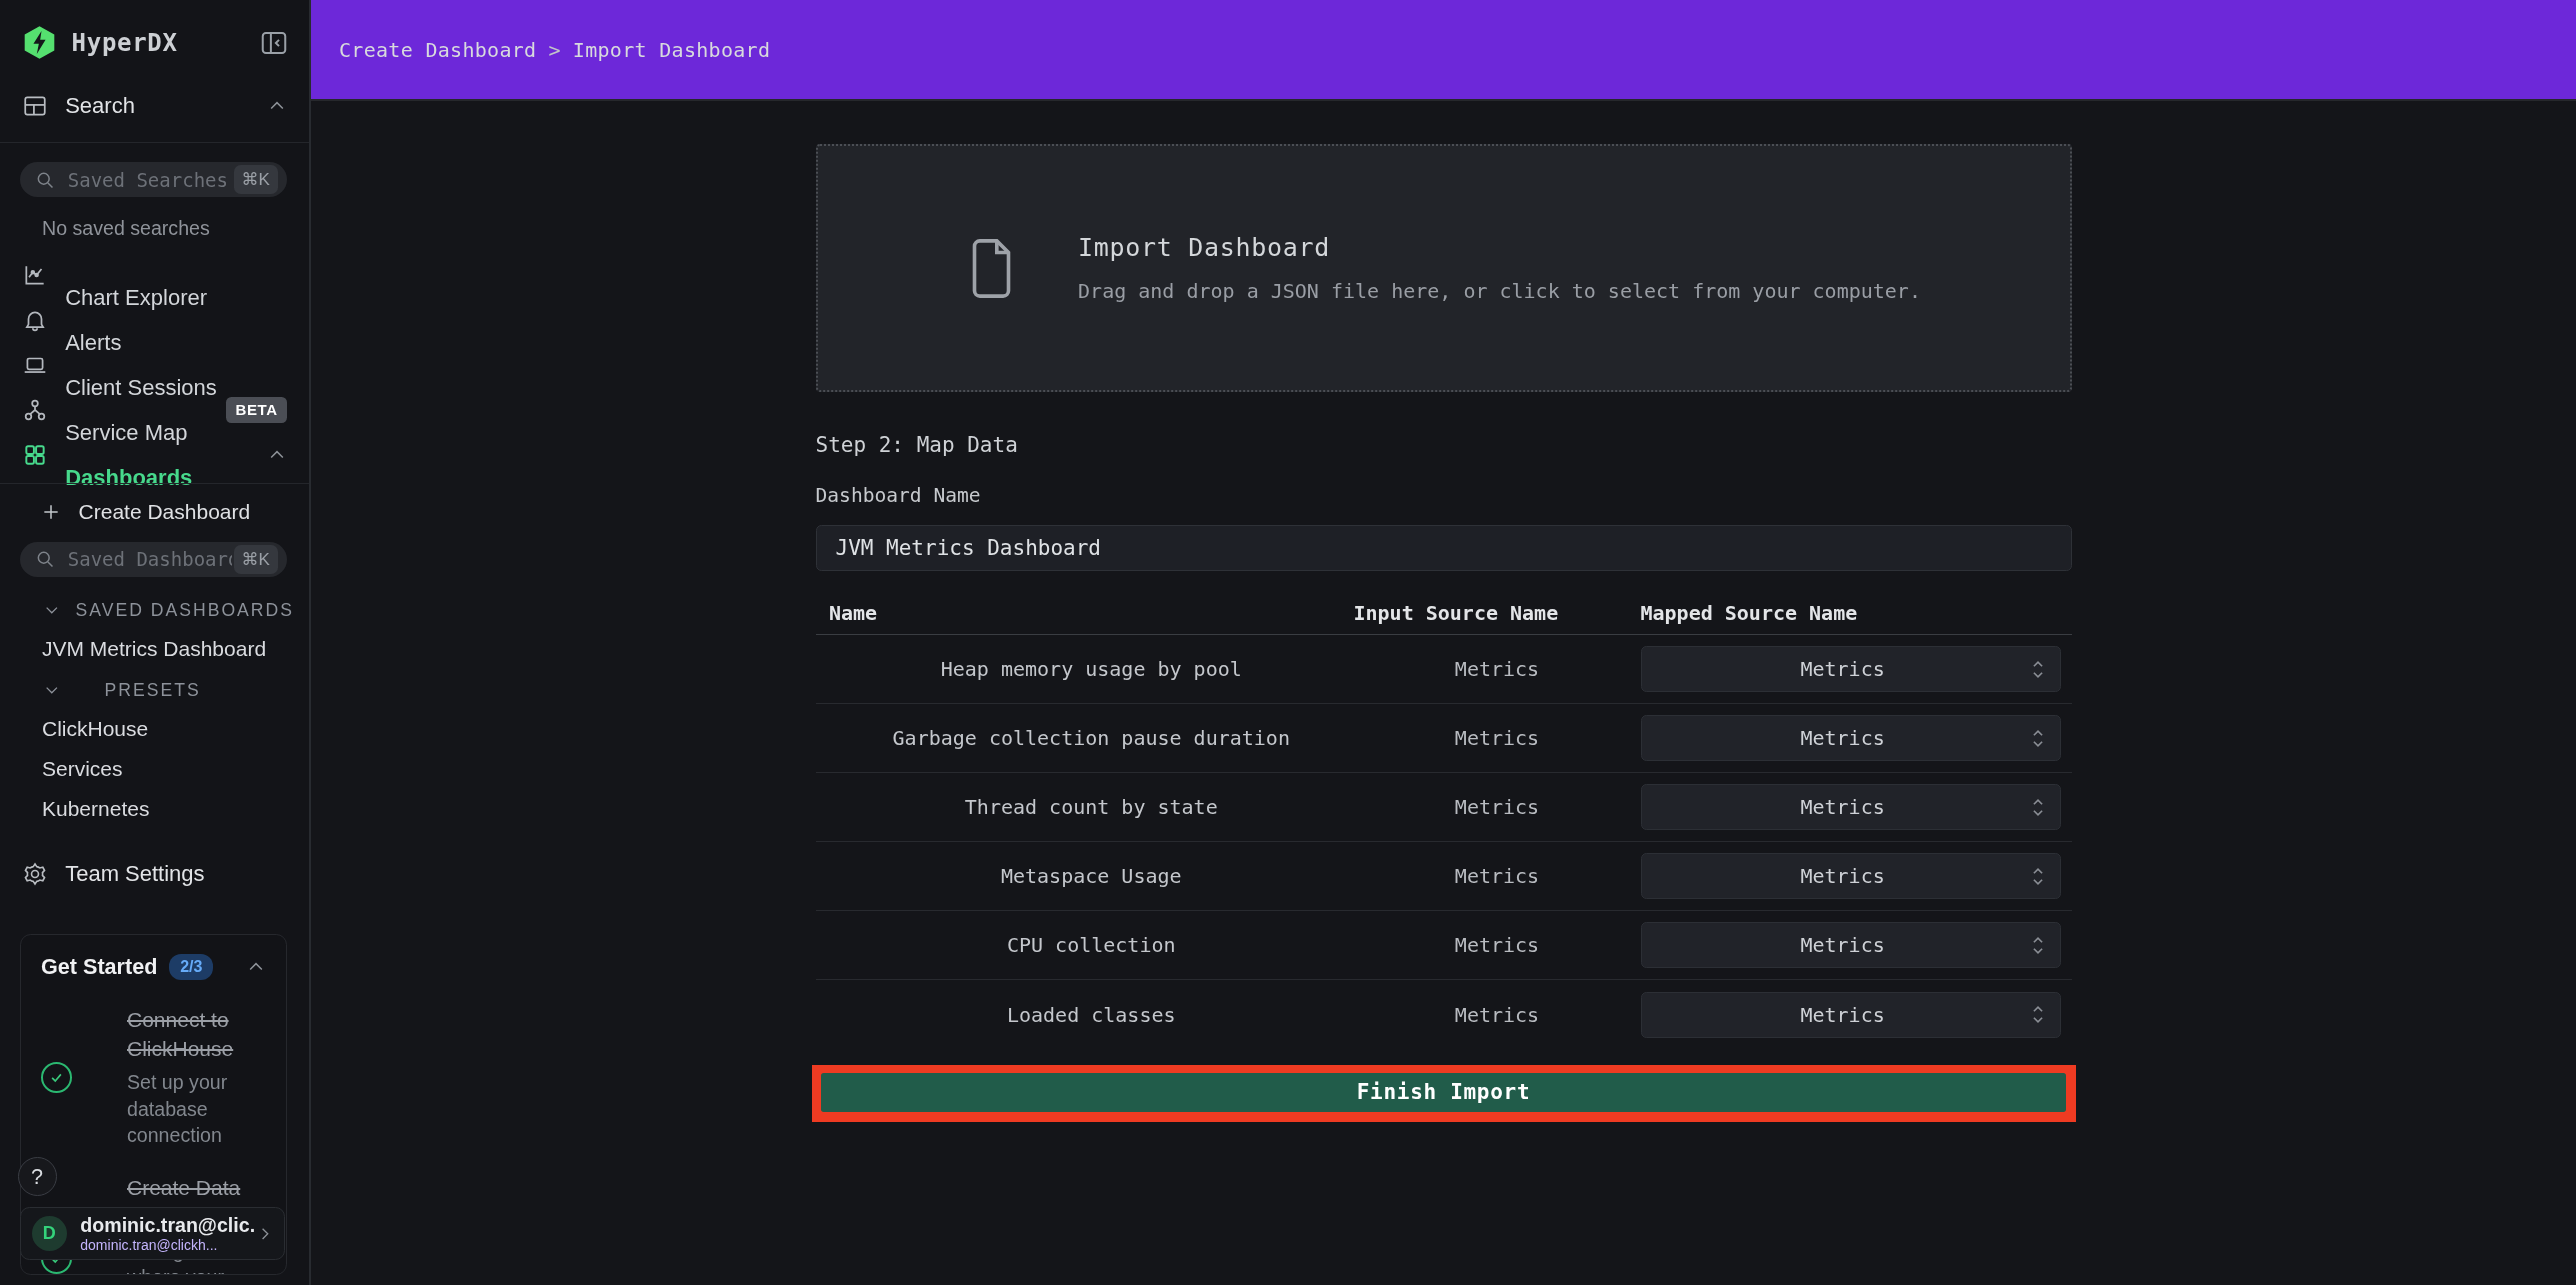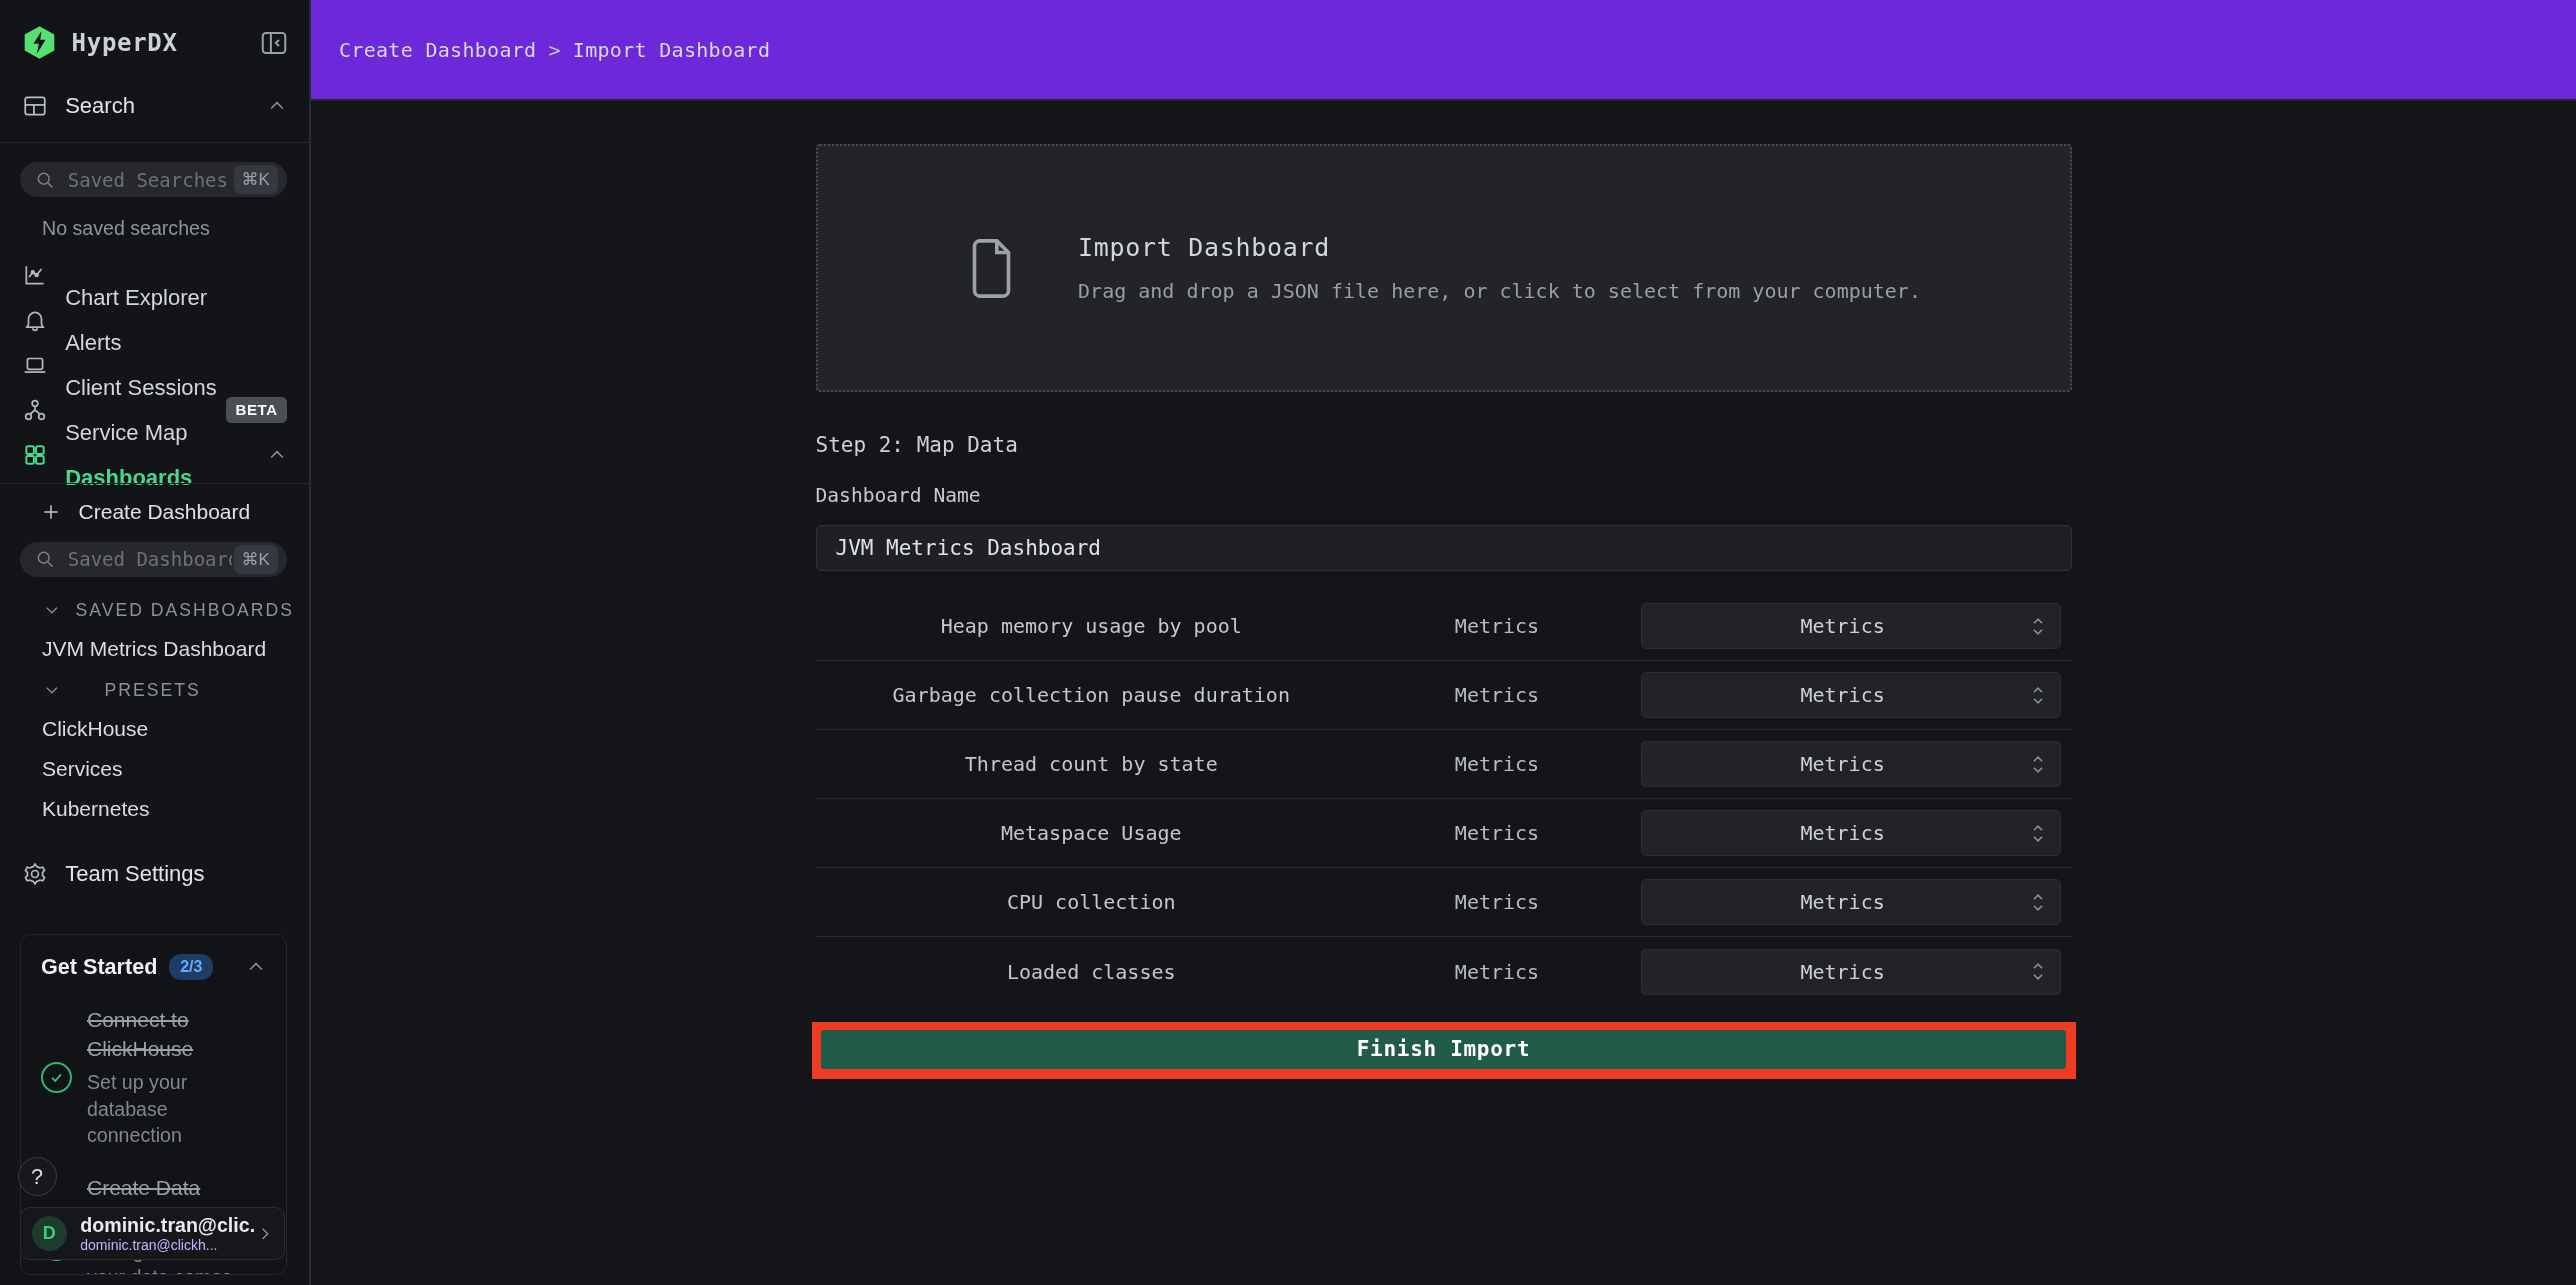--- a/index.html
+++ b/index.html
@@ -354,6 +354,11 @@
       <input class="name-input" value="JVM Metrics Dashboard" style="">
 
       <div class="table">
+        <div class="t-head">
+          <span class="th c1 mono">Name</span>
+          <span class="th mono">Input Source Name</span>
+          <span class="th mono">Mapped Source Name</span>
+        </div>
 
         <div class="t-row">
           <span class="td-name mono">Heap memory usage by pool</span>

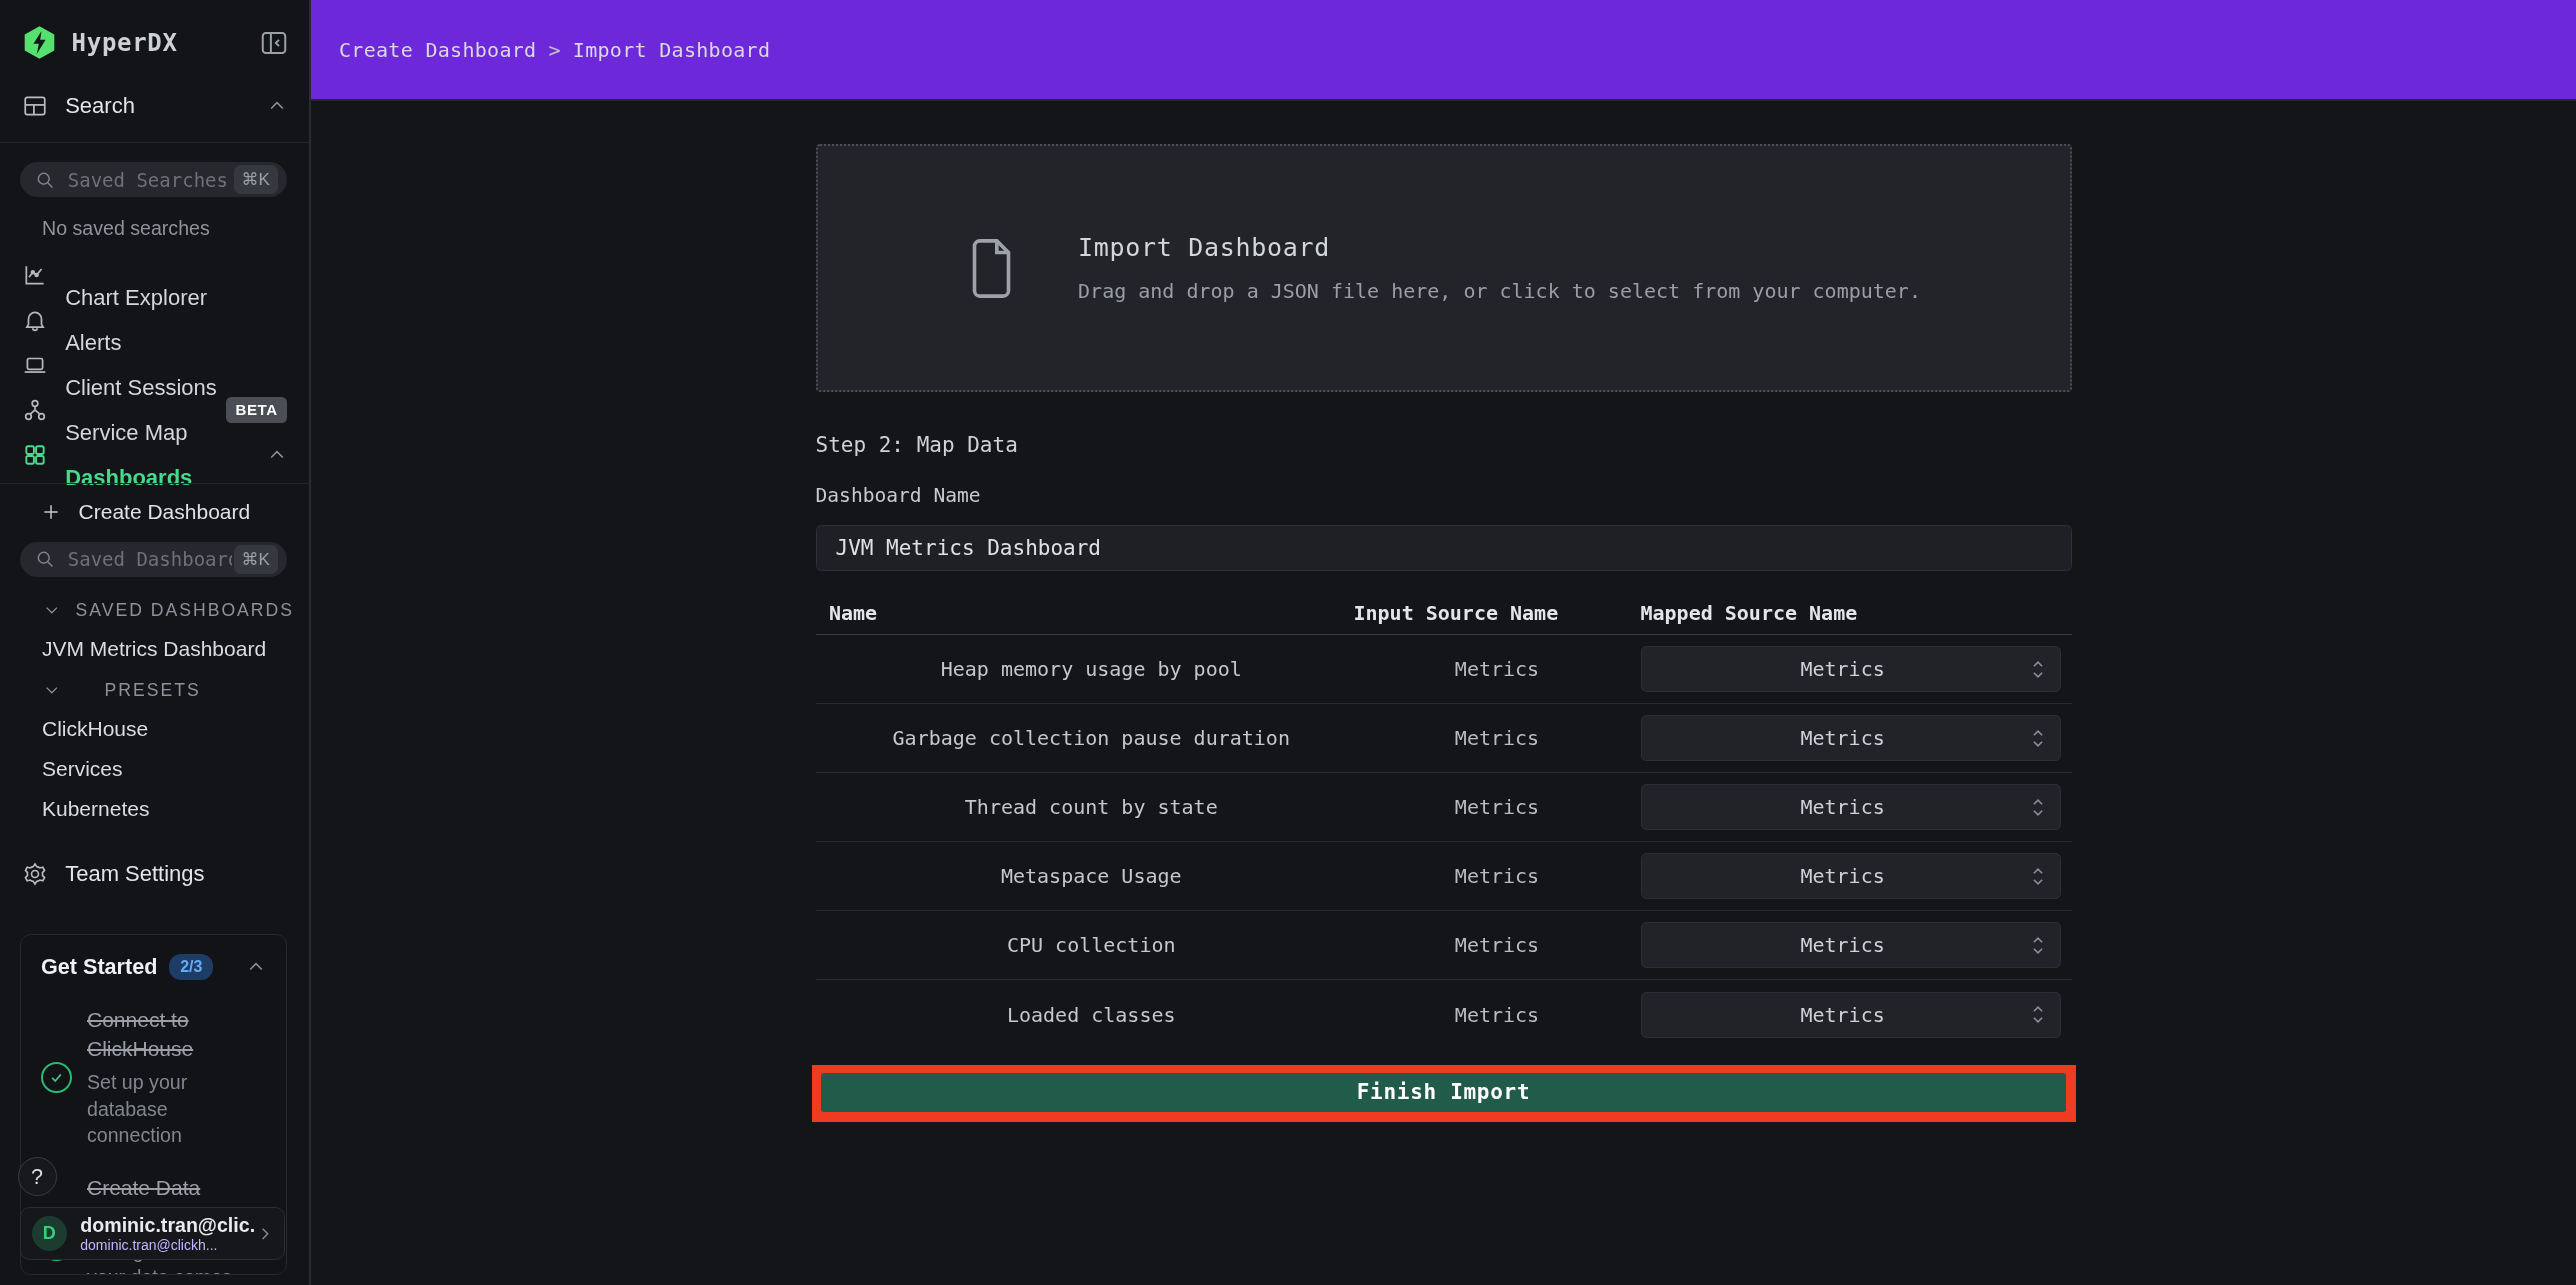--- a/index.html
+++ b/index.html
@@ -67,7 +67,7 @@
   .gs-check{width:46px;flex:0 0 aupx;flex:0 0 46px;display:flex;align-items:center;justify-content:flex-start;}
   .check-circle{width:31px;height:31px;border-radius:50%;border:2px solid #2bb871;display:flex;align-items:center;justify-content:center;color:#39c97b;}
   .check-circle svg{width:15px;height:15px;}
-  .gs-body{flex:1;min-width:0;}
+  .gs-body{flex:1;min-width:0;margin-left:40px;}
   .gs-item-title{font-size:21px;color:#9b9fa6;line-height:1.38;}
   .gs-item-title.struck{text-decoration:line-through;}
   .gs-item-sub{font-size:19.6px;color:#82878e;line-height:1.35;margin-top:5.4px;}

